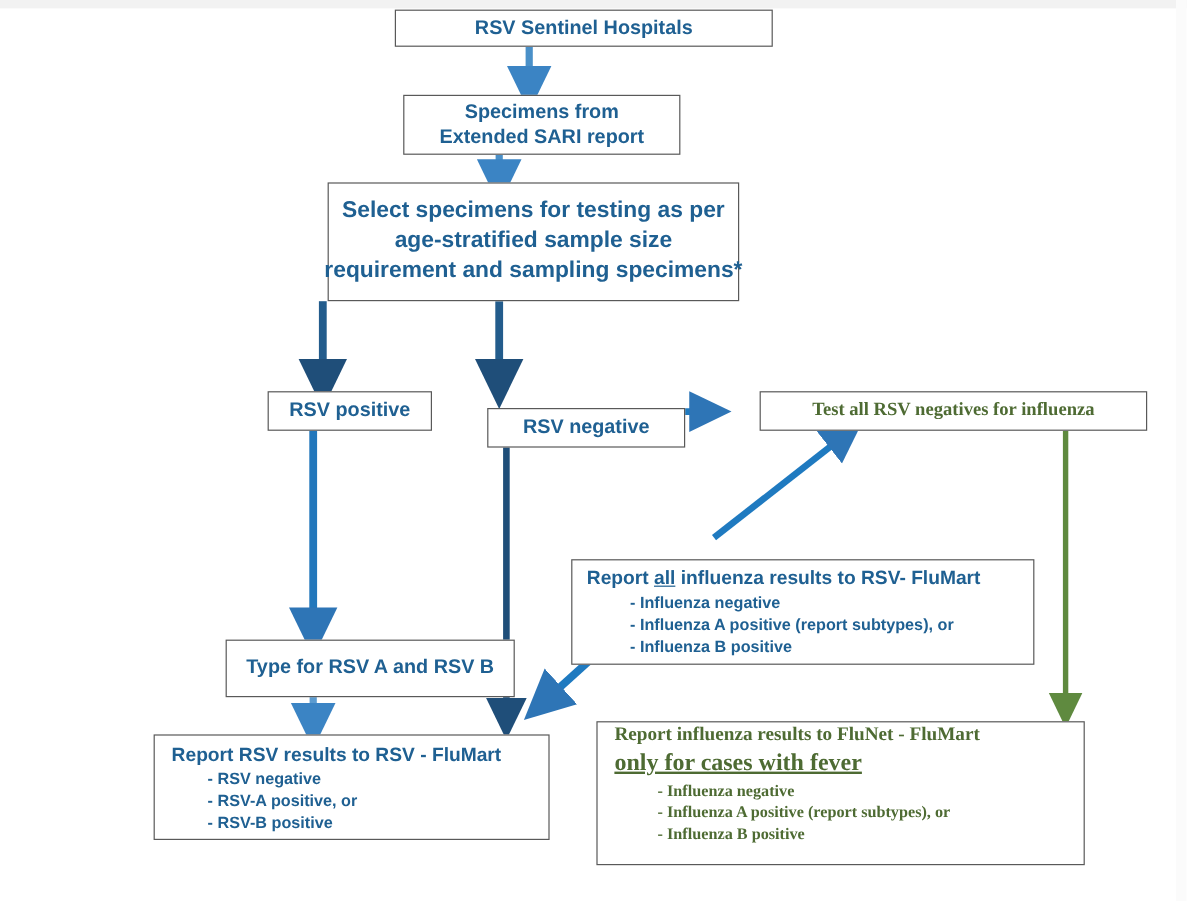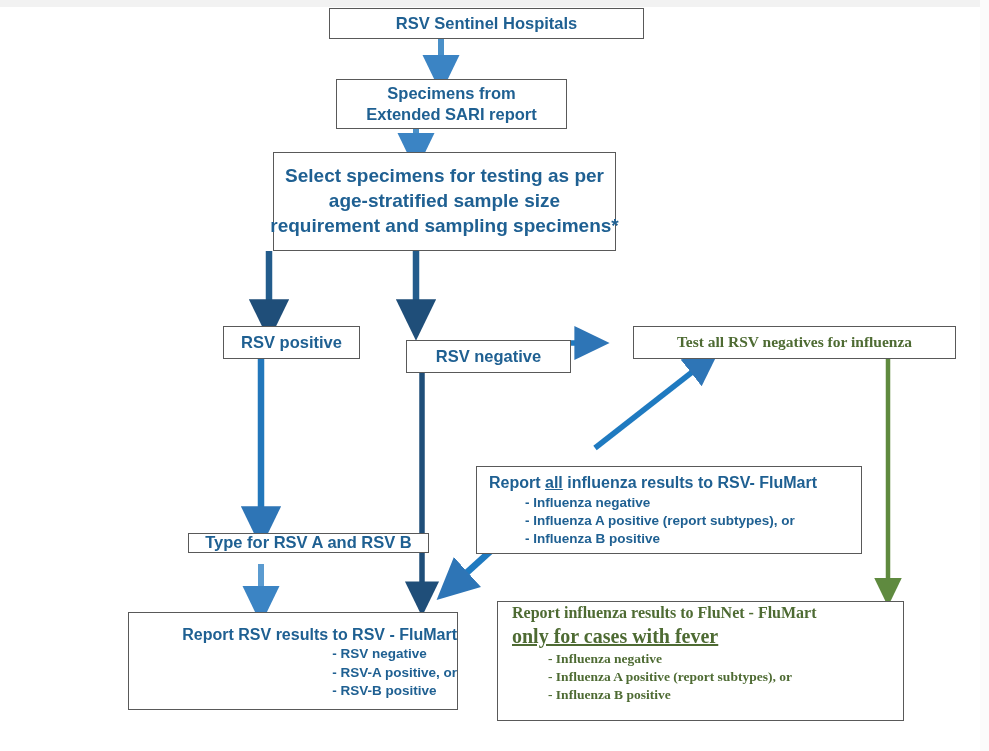--- a/index.html
+++ b/index.html
@@ -170,7 +170,7 @@
     </div>
   </div>
 
-  <div class="node center" style="left:152px; top:533px; width:241px; height:20px; font-size:16.5px;">
+  <div class="node center" style="left:152px; top:533px; width:241px; height:48px; font-size:16.5px;">
     <div class="node-line blue-text">Type for RSV A and RSV B</div>
   </div>
 

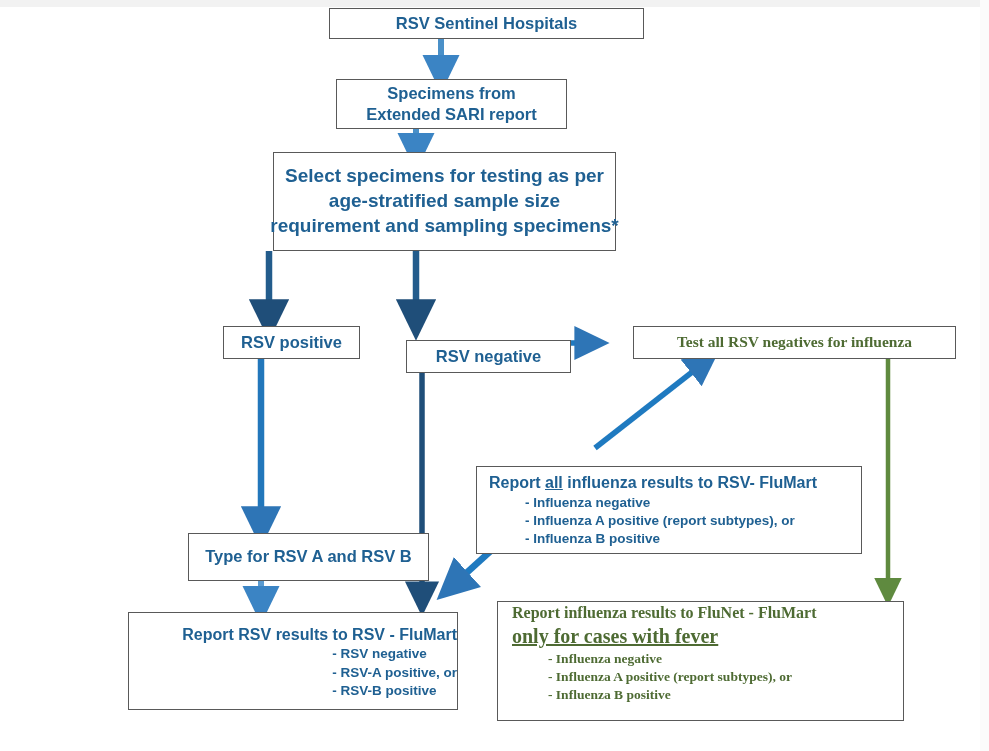--- a/index.html
+++ b/index.html
@@ -174,7 +174,7 @@
     <div class="node-line blue-text">Type for RSV A and RSV B</div>
   </div>
 
-  <div class="node left" style="left:128px; top:612px; width:330px; height:98px; padding:8px 0 6px 14px;align-items:flex-end;">
+  <div class="node left" style="left:128px; top:612px; width:330px; height:88px; padding:8px 0 6px 14px;">
     <div class="hdr-line blue-text" style="font-size:16px; line-height:1.35;">Report RSV results to RSV - FluMart</div>
     <div class="bullet-list blue-text" style="font-size:13.5px; padding-left:30px;">
       <div class="bullet-line">- RSV negative</div>

